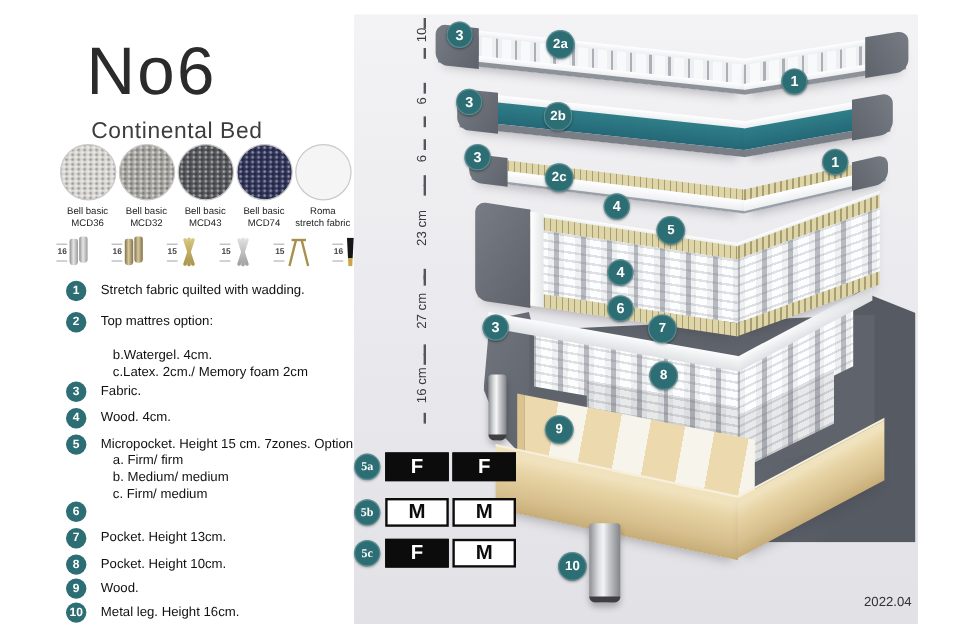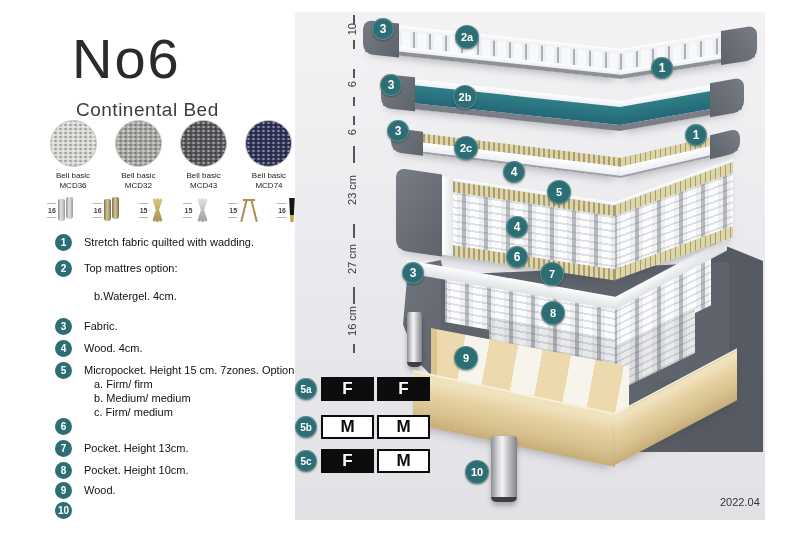--- a/index.html
+++ b/index.html
@@ -147,6 +147,10 @@
     <div class="circle"></div>
     <div class="lbl"><span>Bell basic</span><br><span>MCD74</span></div>
   </div>
+  <div class="swatch sw4">
+    <div class="circle"></div>
+    <div class="lbl"><span>Roma</span><br><span>stretch fabric</span></div>
+  </div>
 </div>
 
 <div class="abs legsrow">

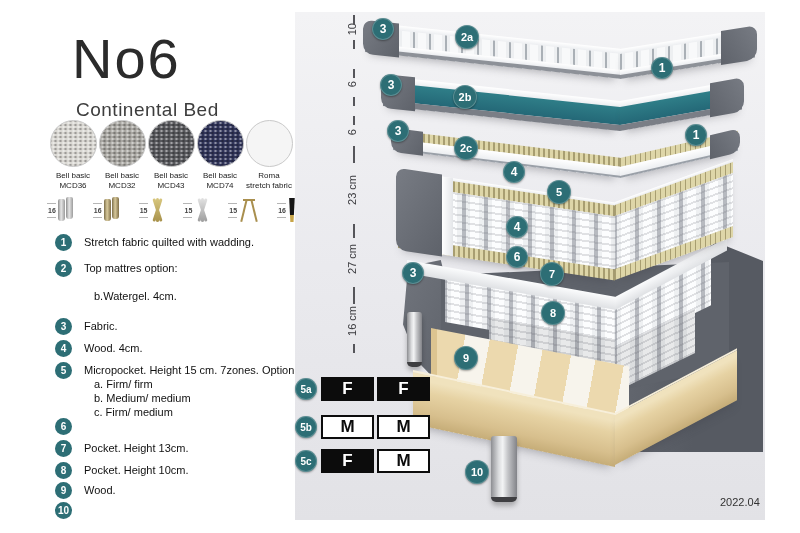--- a/index.html
+++ b/index.html
@@ -211,6 +211,7 @@
       <span>Top mattres option:</span><br>
       <br>
       <span class="lsub">b.Watergel. 4cm.</span><br>
+      <span class="lsub">c.Latex. 2cm./ Memory foam 2cm</span>
     </span>
   </div>
   <div class="litem" style="top:84px">

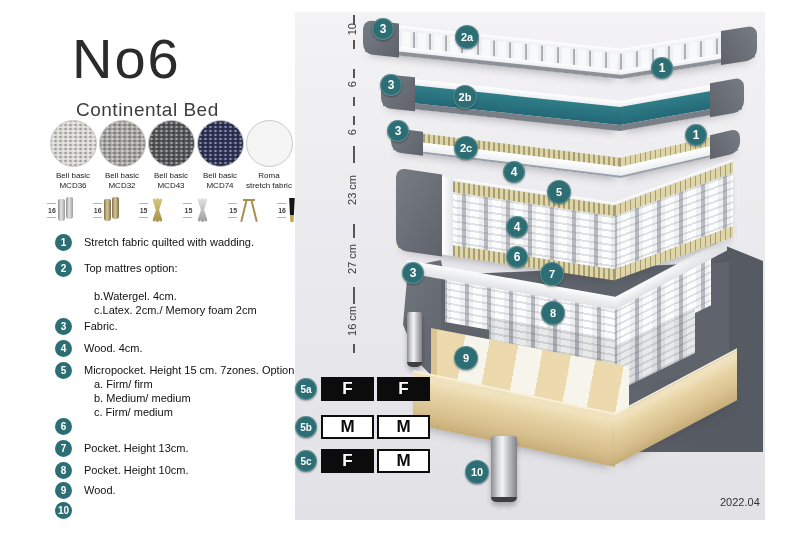--- a/index.html
+++ b/index.html
@@ -115,7 +115,7 @@
   .frow{position:absolute;left:0;display:flex;align-items:center;gap:4px;}
   .fbadge{width:22px;height:22px;border-radius:50%;background:var(--badge);color:#fff;font-size:10px;
      font-weight:bold;display:flex;align-items:center;justify-content:center;
-     box-shadow:0 1px 2px rgba(0,0,0,.3), inset 0 0 0 1px rgba(255,255,255,.22);}
+     box-shadow:0 1px 2px rgba(0,0,0,.3), inset 0 0 0 1px rgba(255,255,255,.22);font-family:Liberation Serif, serif;}
   .ftable{display:flex;gap:3px;}
   .fcell{width:53px;height:24px;display:flex;align-items:center;justify-content:center;
      font-size:17px;font-weight:bold;border:2px solid var(--cellblack);box-sizing:border-box;}

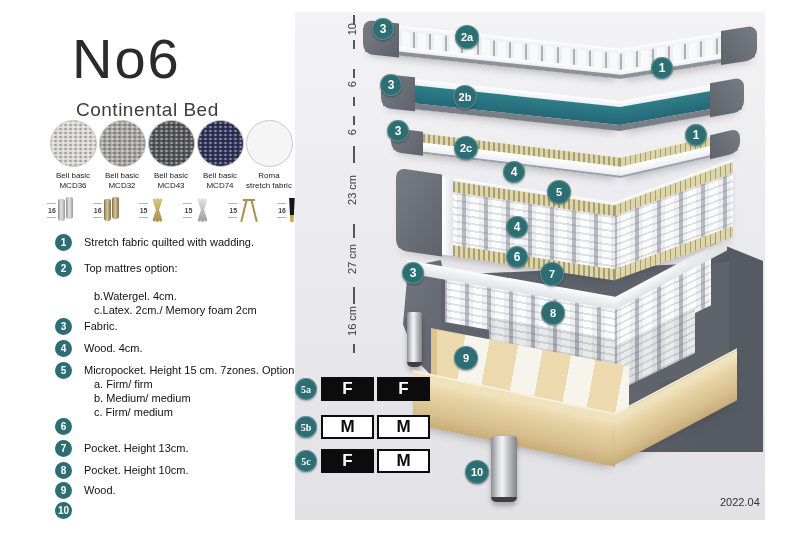--- a/index.html
+++ b/index.html
@@ -248,6 +248,7 @@
   </div>
   <div class="litem" style="top:268px">
     <span class="lnum">10</span>
+    <span class="ltxt">Metal leg. Height 16cm.</span>
   </div>
 </div>
 

